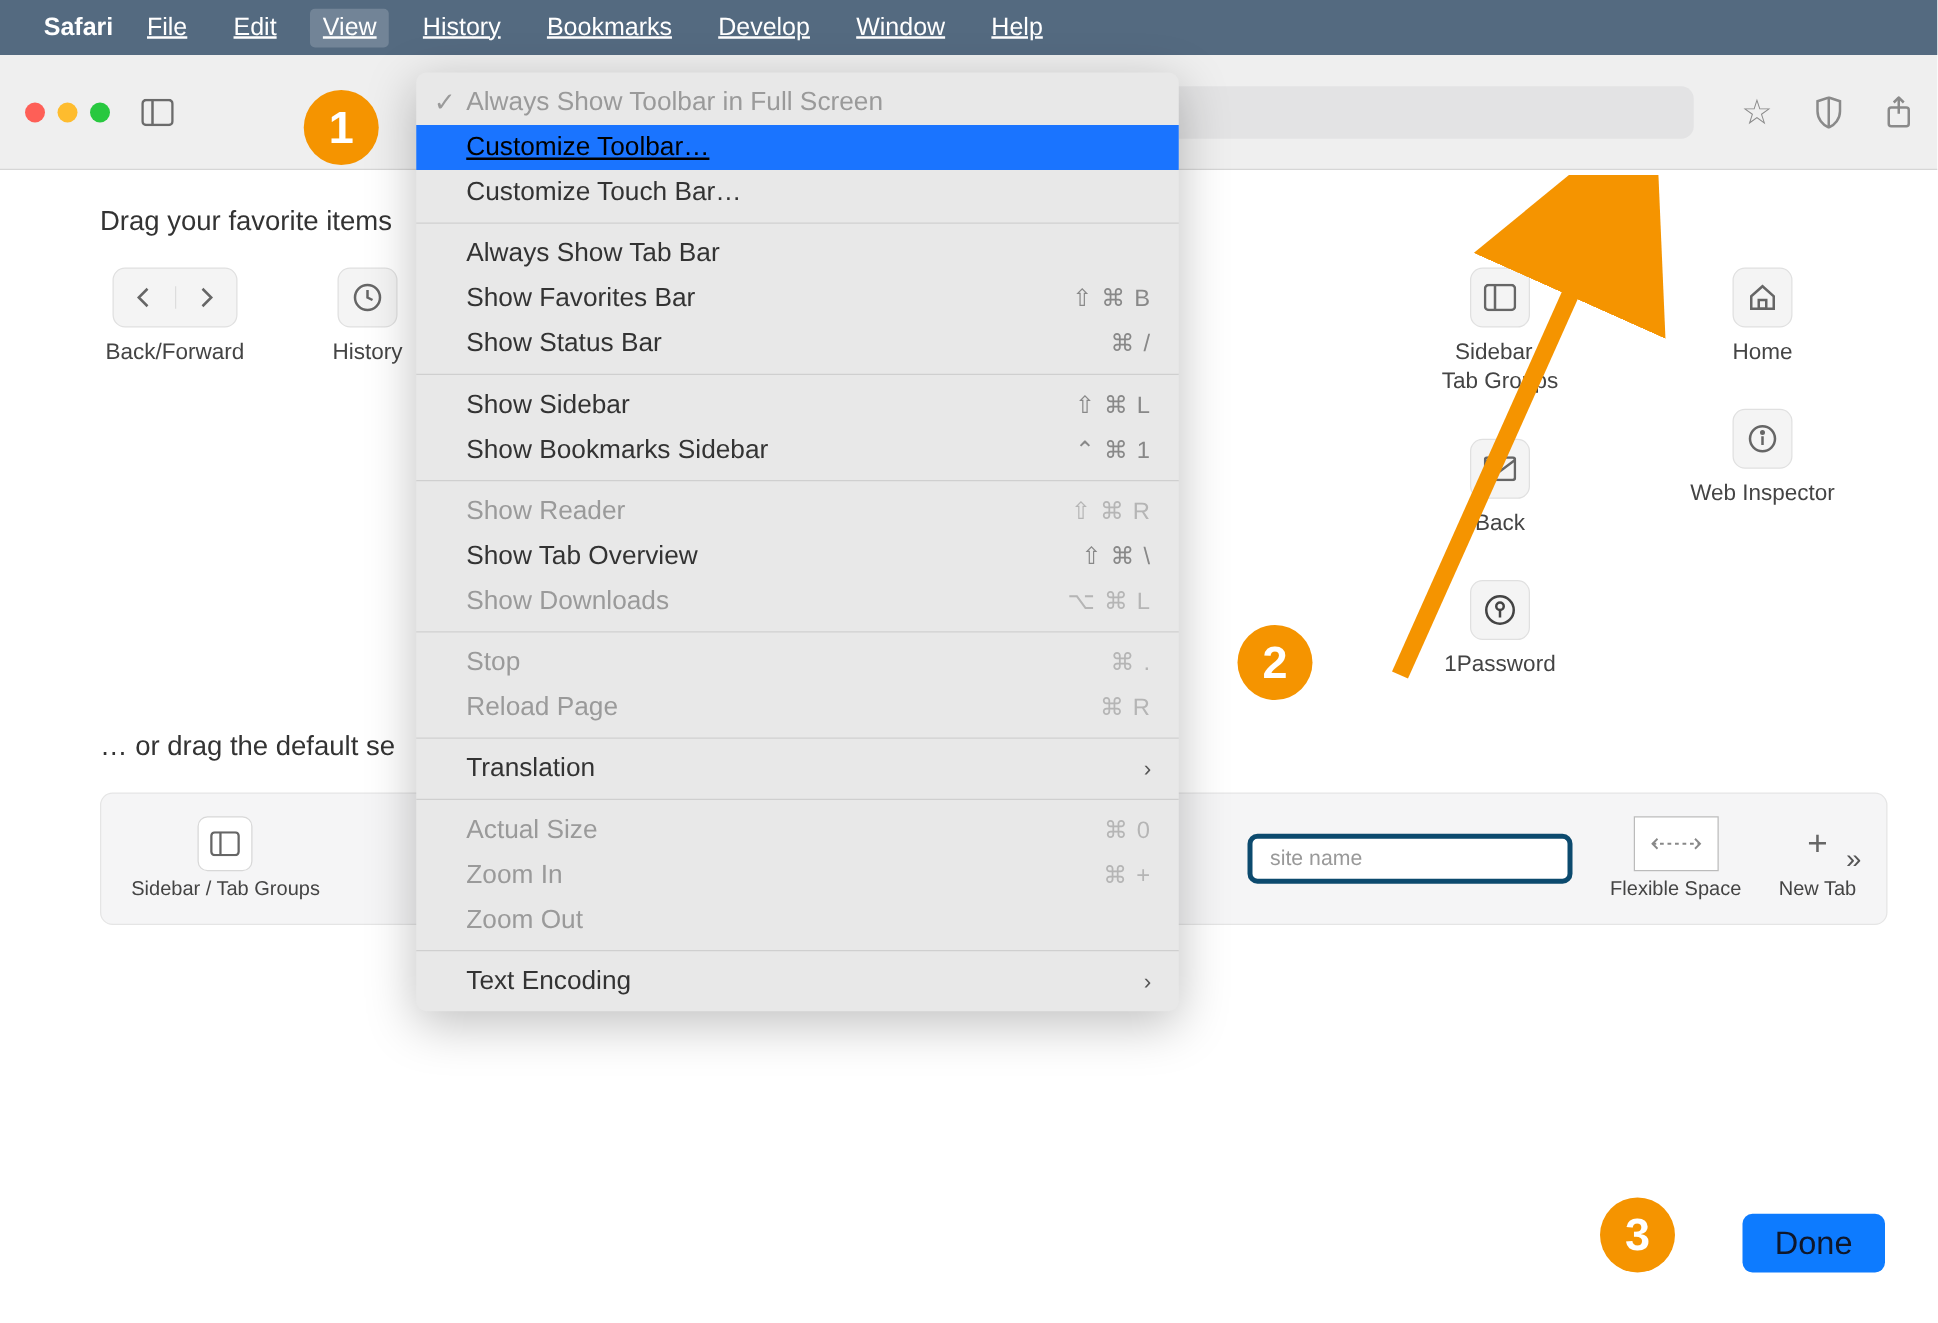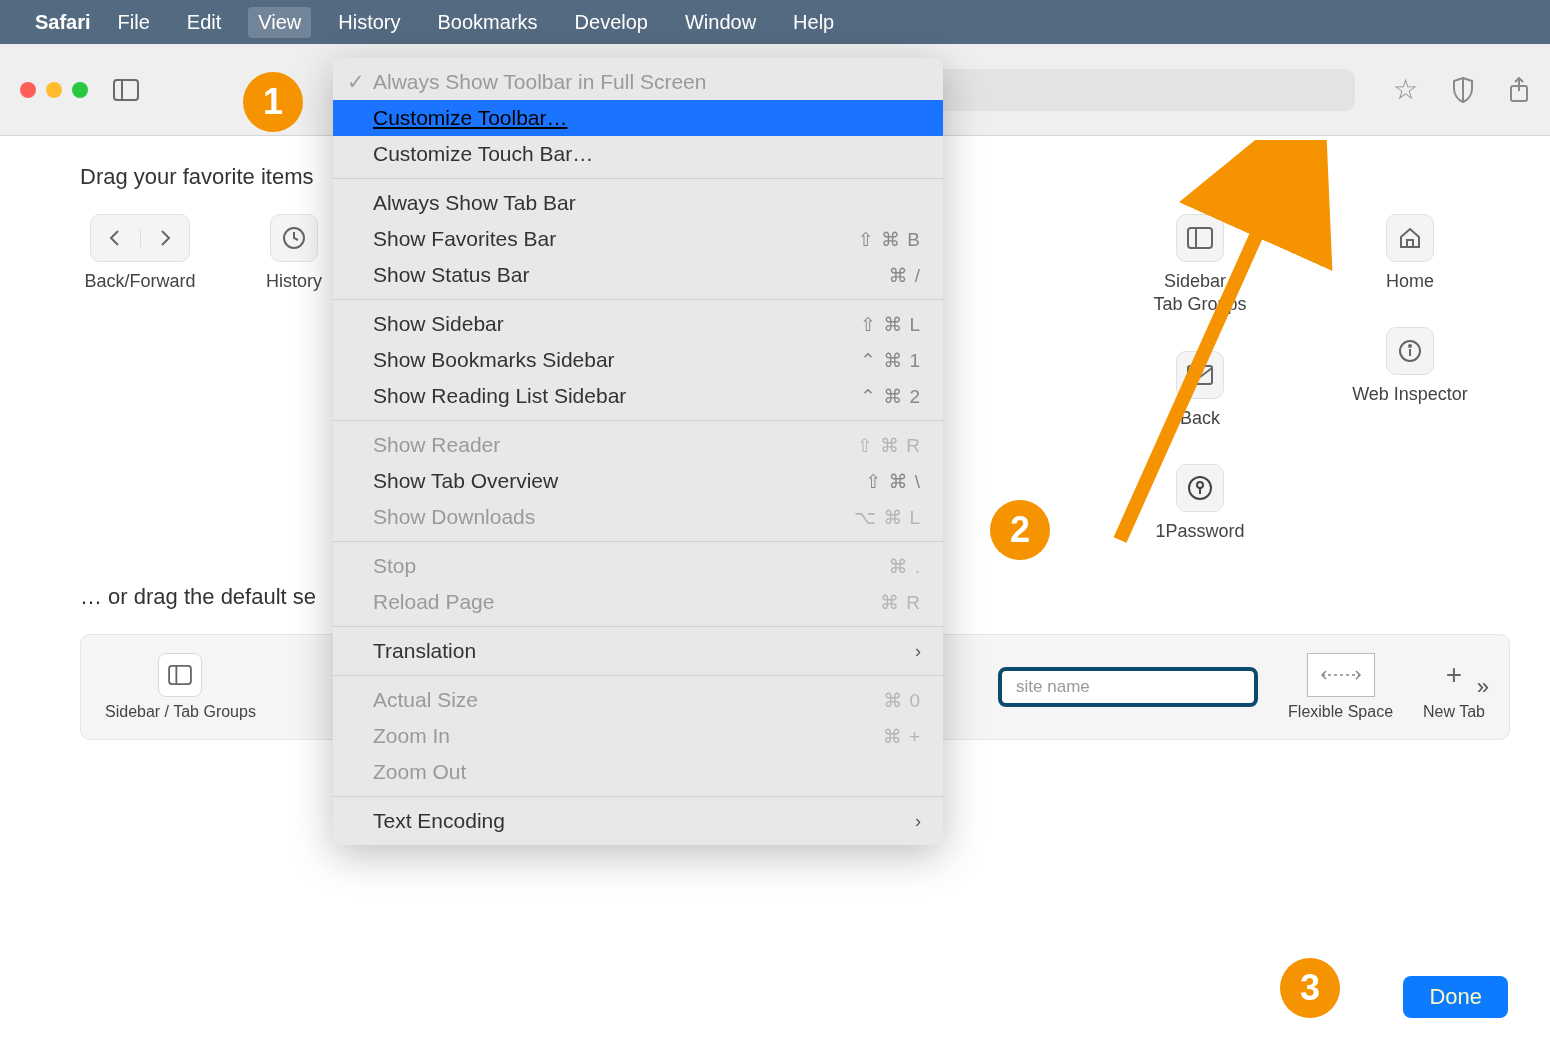--- a/index.html
+++ b/index.html
@@ -37,6 +37,7 @@
       cursor: default;
       padding: 4px 10px;
       border-radius: 4px;
+      text-decoration: underline;
     }
     .menubar .menu-item.active {
       background: rgba(255,255,255,0.18);

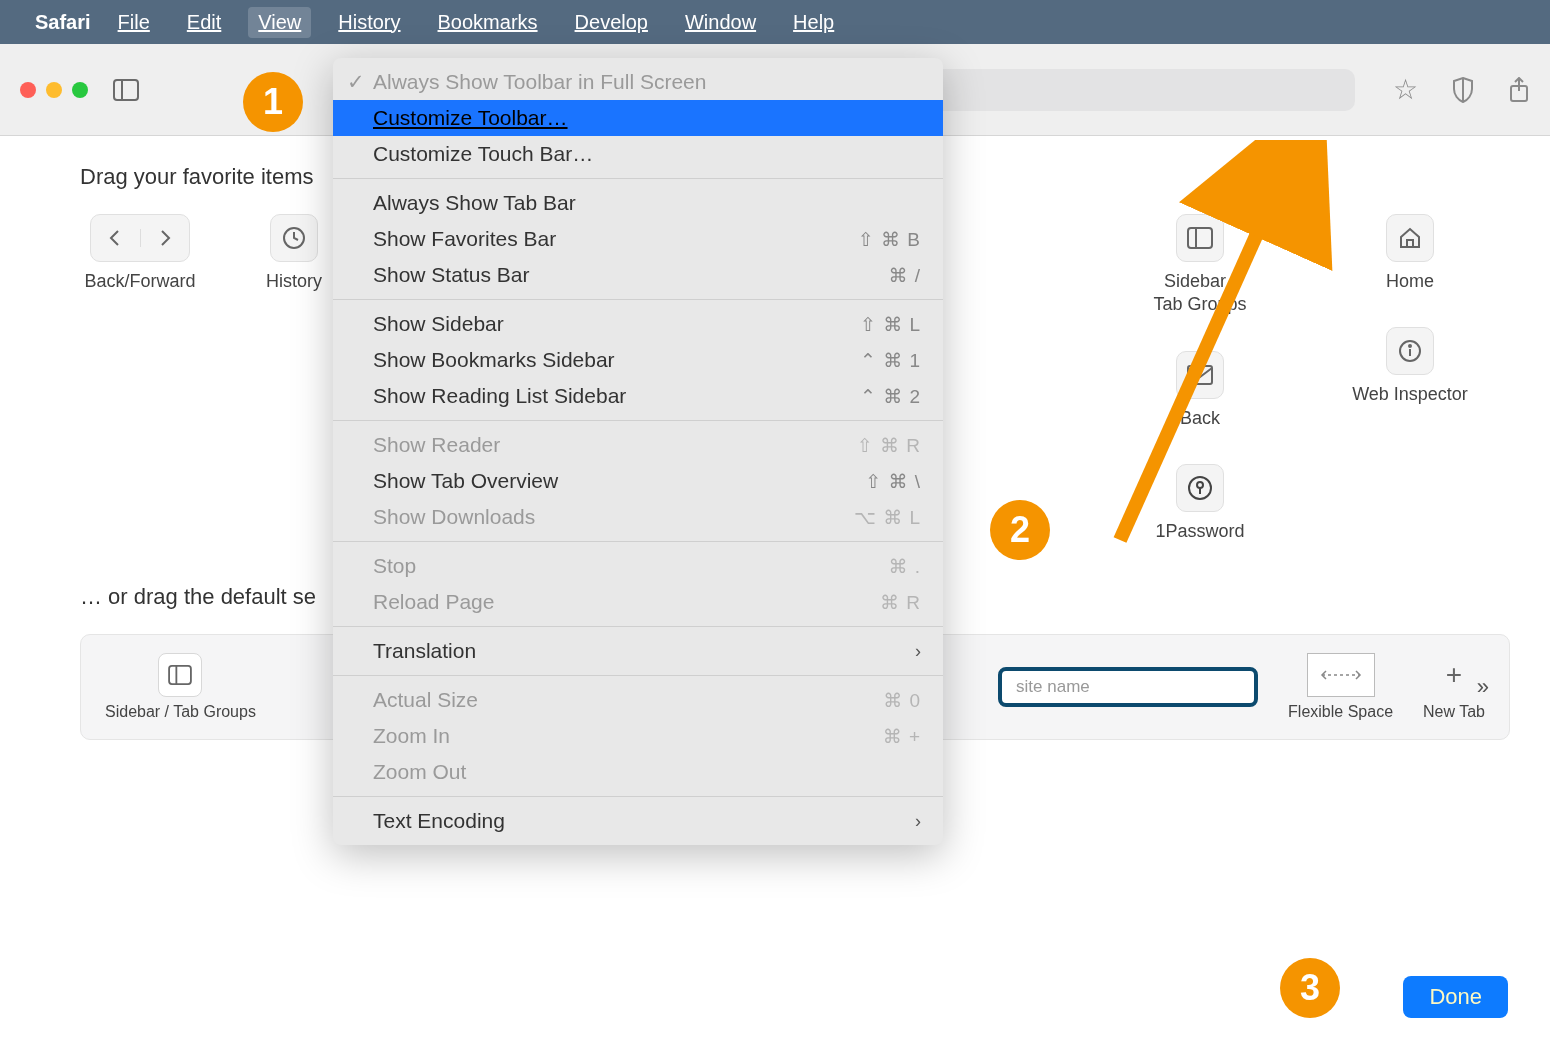--- a/index.html
+++ b/index.html
@@ -394,10 +394,6 @@
       <span>Show Bookmarks Sidebar</span>
       <span class="shortcut">⌃ ⌘ 1</span>
     </div>
-    <div class="dropdown-item">
-      <span>Show Reading List Sidebar</span>
-      <span class="shortcut">⌃ ⌘ 2</span>
-    </div>
     <div class="dropdown-sep"></div>
     <div class="dropdown-item disabled">
       <span>Show Reader</span>

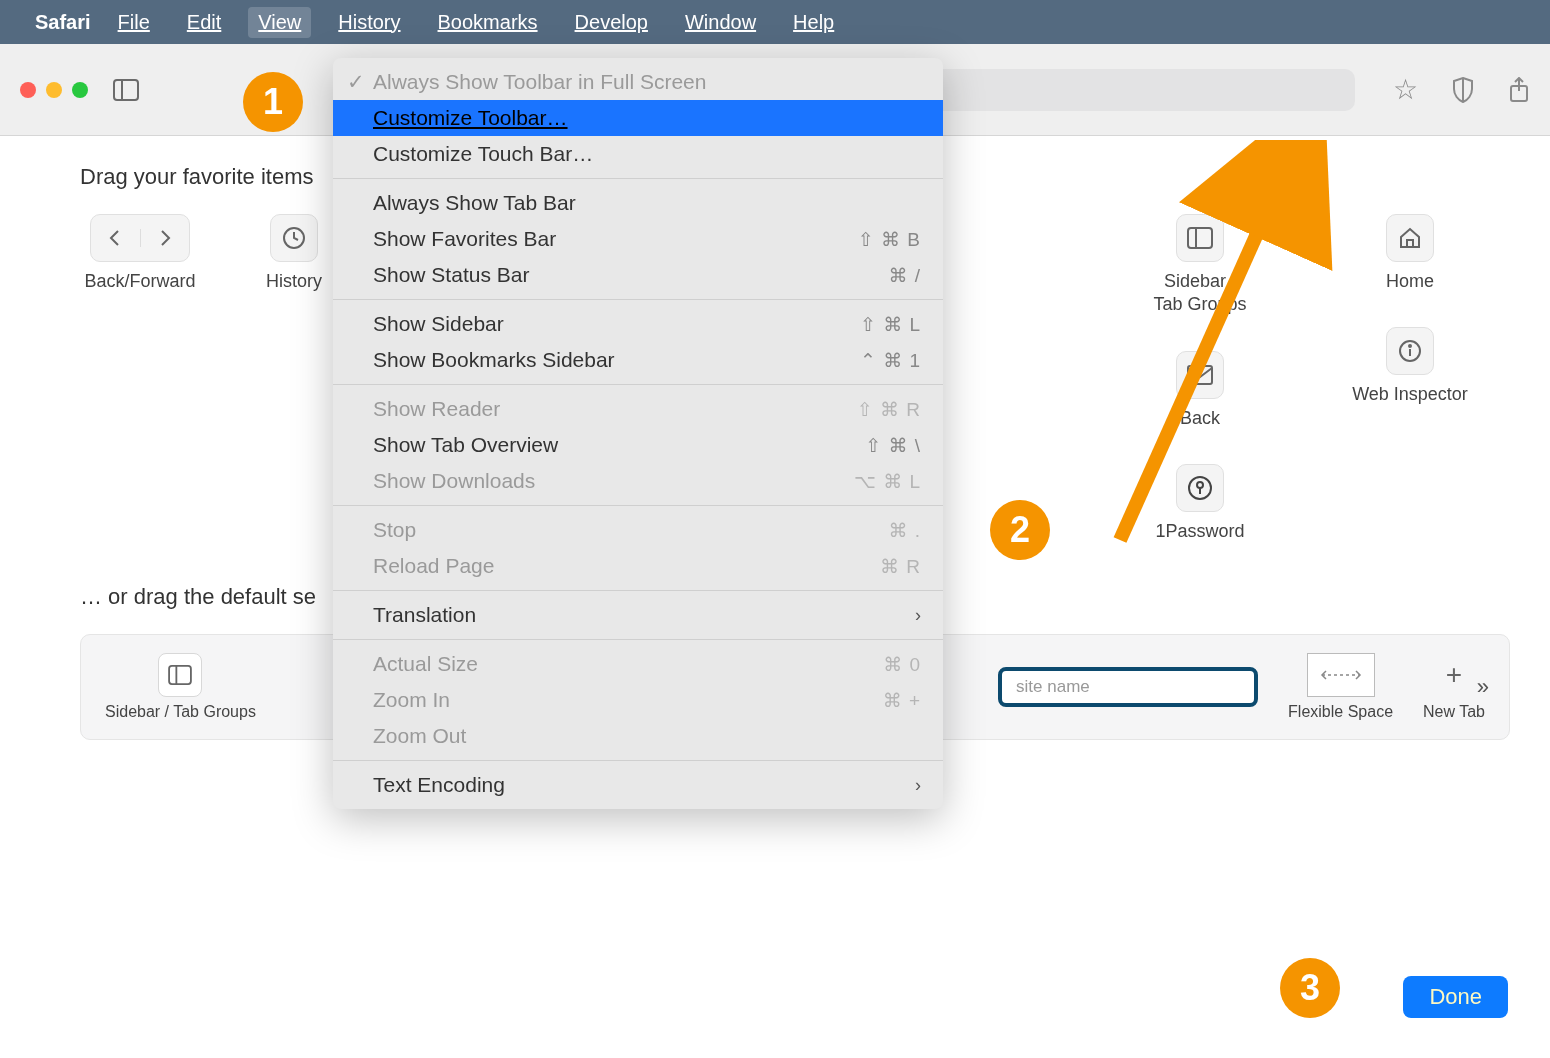--- a/index.html
+++ b/index.html
@@ -262,11 +262,11 @@
       right: 42px;
       bottom: 40px;
       background: #0d7bff;
-      color: #fef9c3;
+      color: #0f172a;
       border: none;
       border-radius: 8px;
       padding: 8px 26px;
-      font-size: 22px;
+      font-size: 26px;
       font-weight: 500;
       cursor: pointer;
     }

